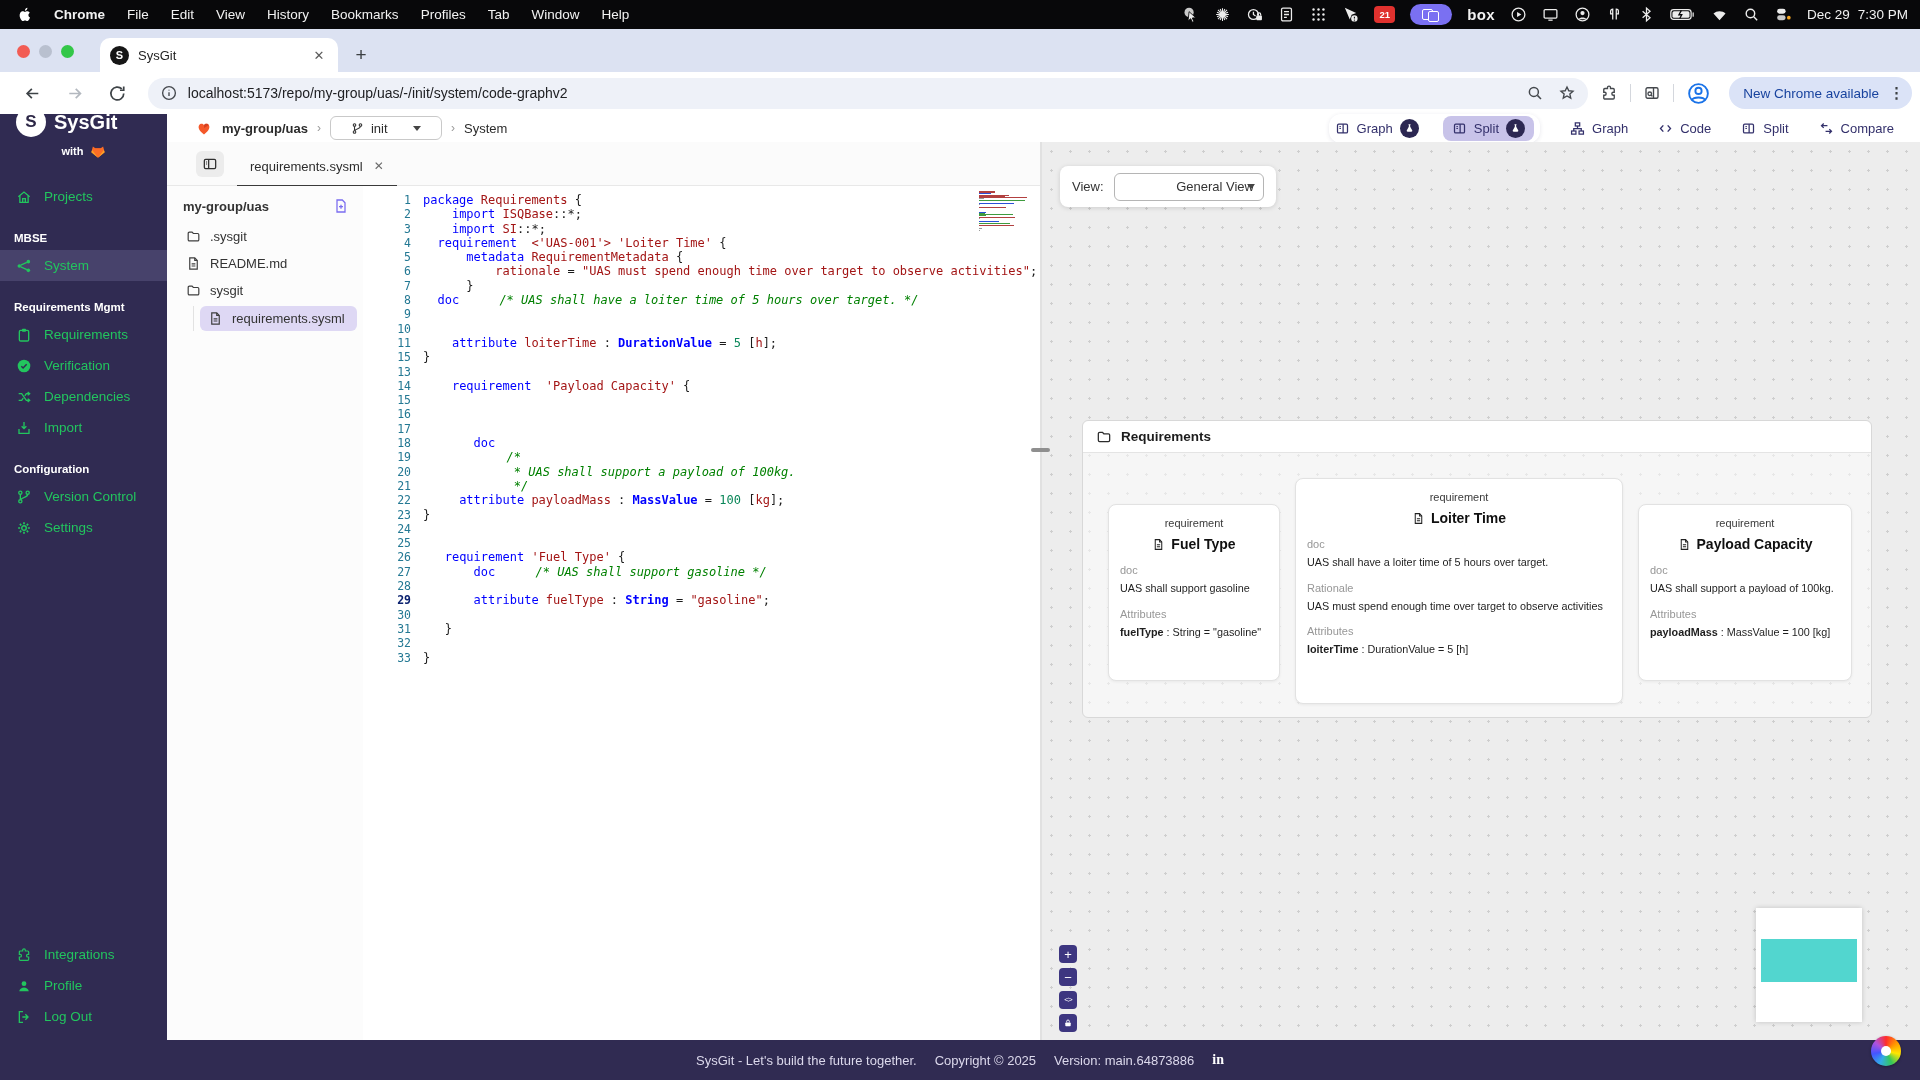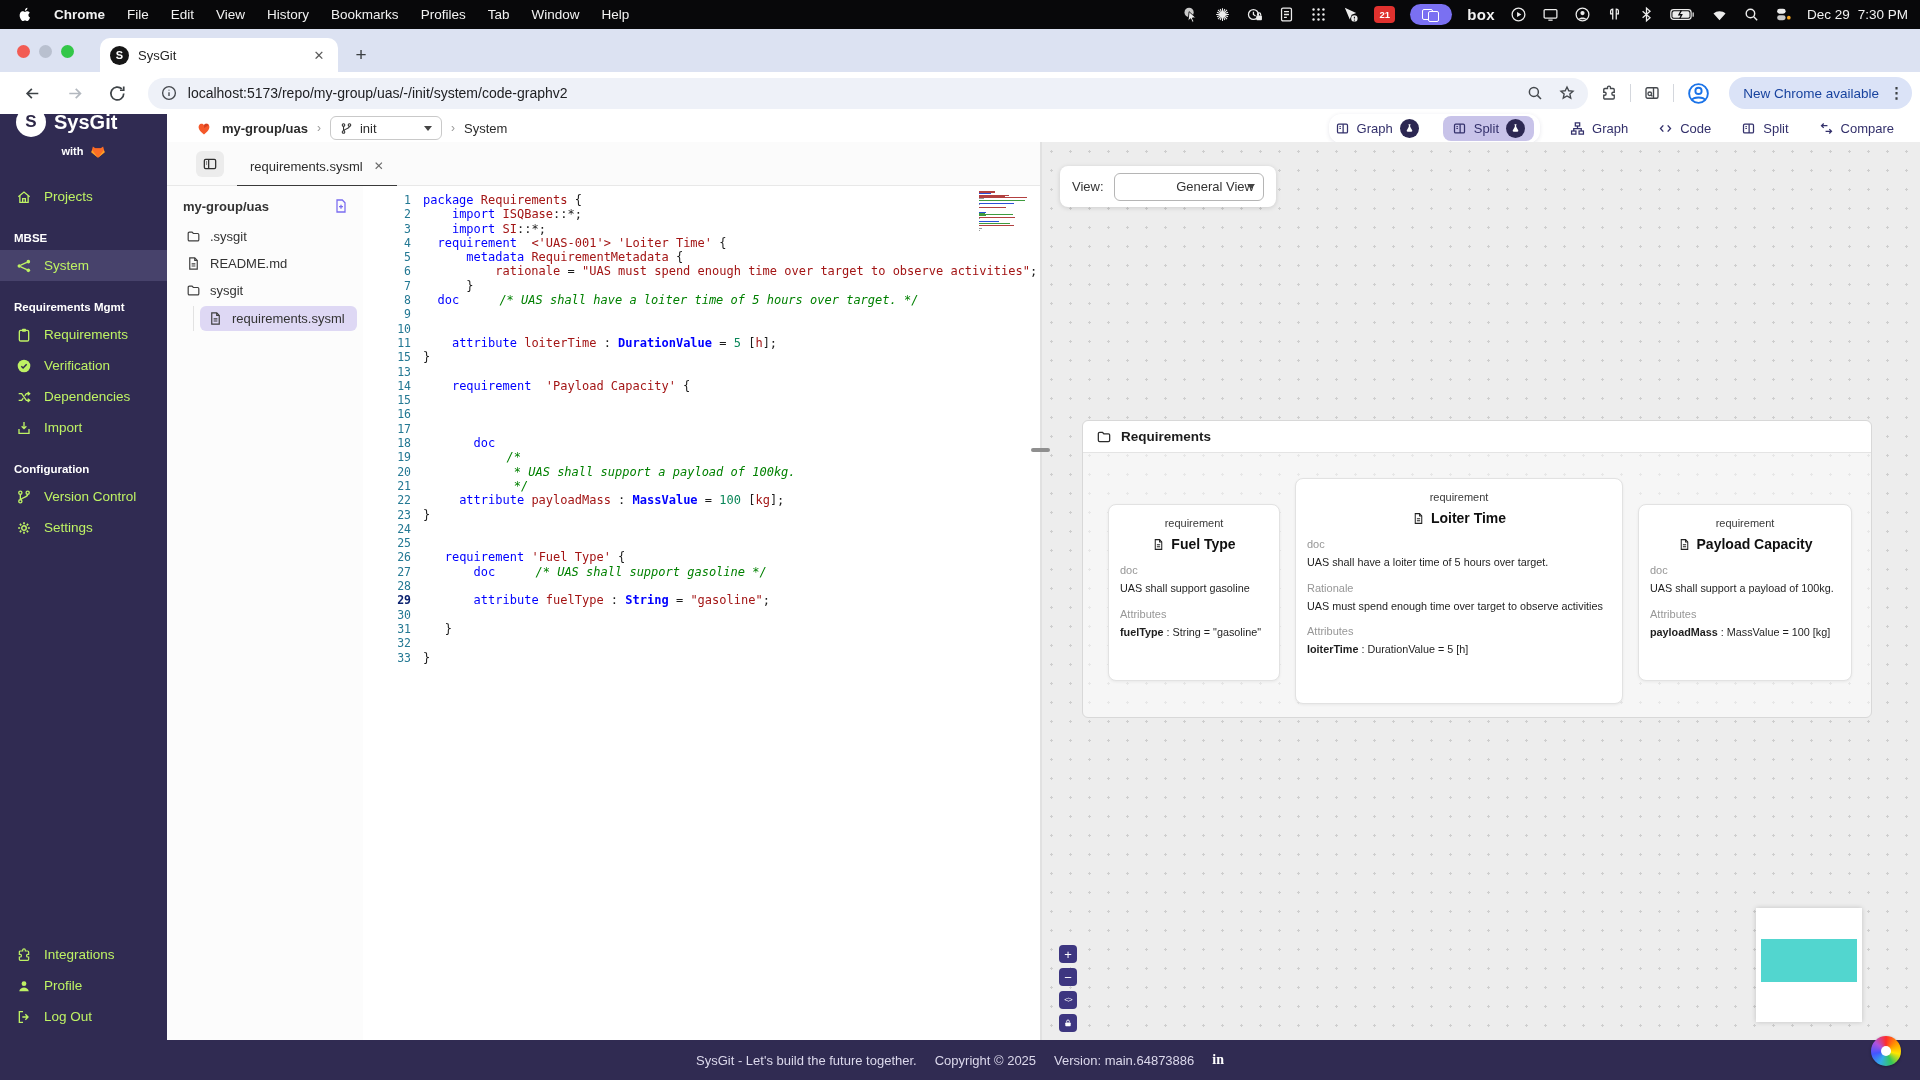--- a/index.html
+++ b/index.html
@@ -62,7 +62,7 @@
   .crumb .proj{font-weight:bold;}
   .csep{color:#9a9a9a;font-size:12px;}
   .branchbox{display:flex;align-items:center;gap:7px;border:1px solid #c9c9c9;border-radius:6px;height:24px;
-             padding:0 9px;min-width:112px;box-sizing:border-box;}
+             padding:0 20px;min-width:112px;box-sizing:border-box;}
   .branchbox .bi{width:13px;height:13px;color:#333;}
   .chev{width:0;height:0;border-left:4px solid transparent;border-right:4px solid transparent;border-top:5px solid #444;margin-left:auto;}
   .ah-buttons{margin-left:auto;display:flex;align-items:center;gap:30px;padding-right:26px;}

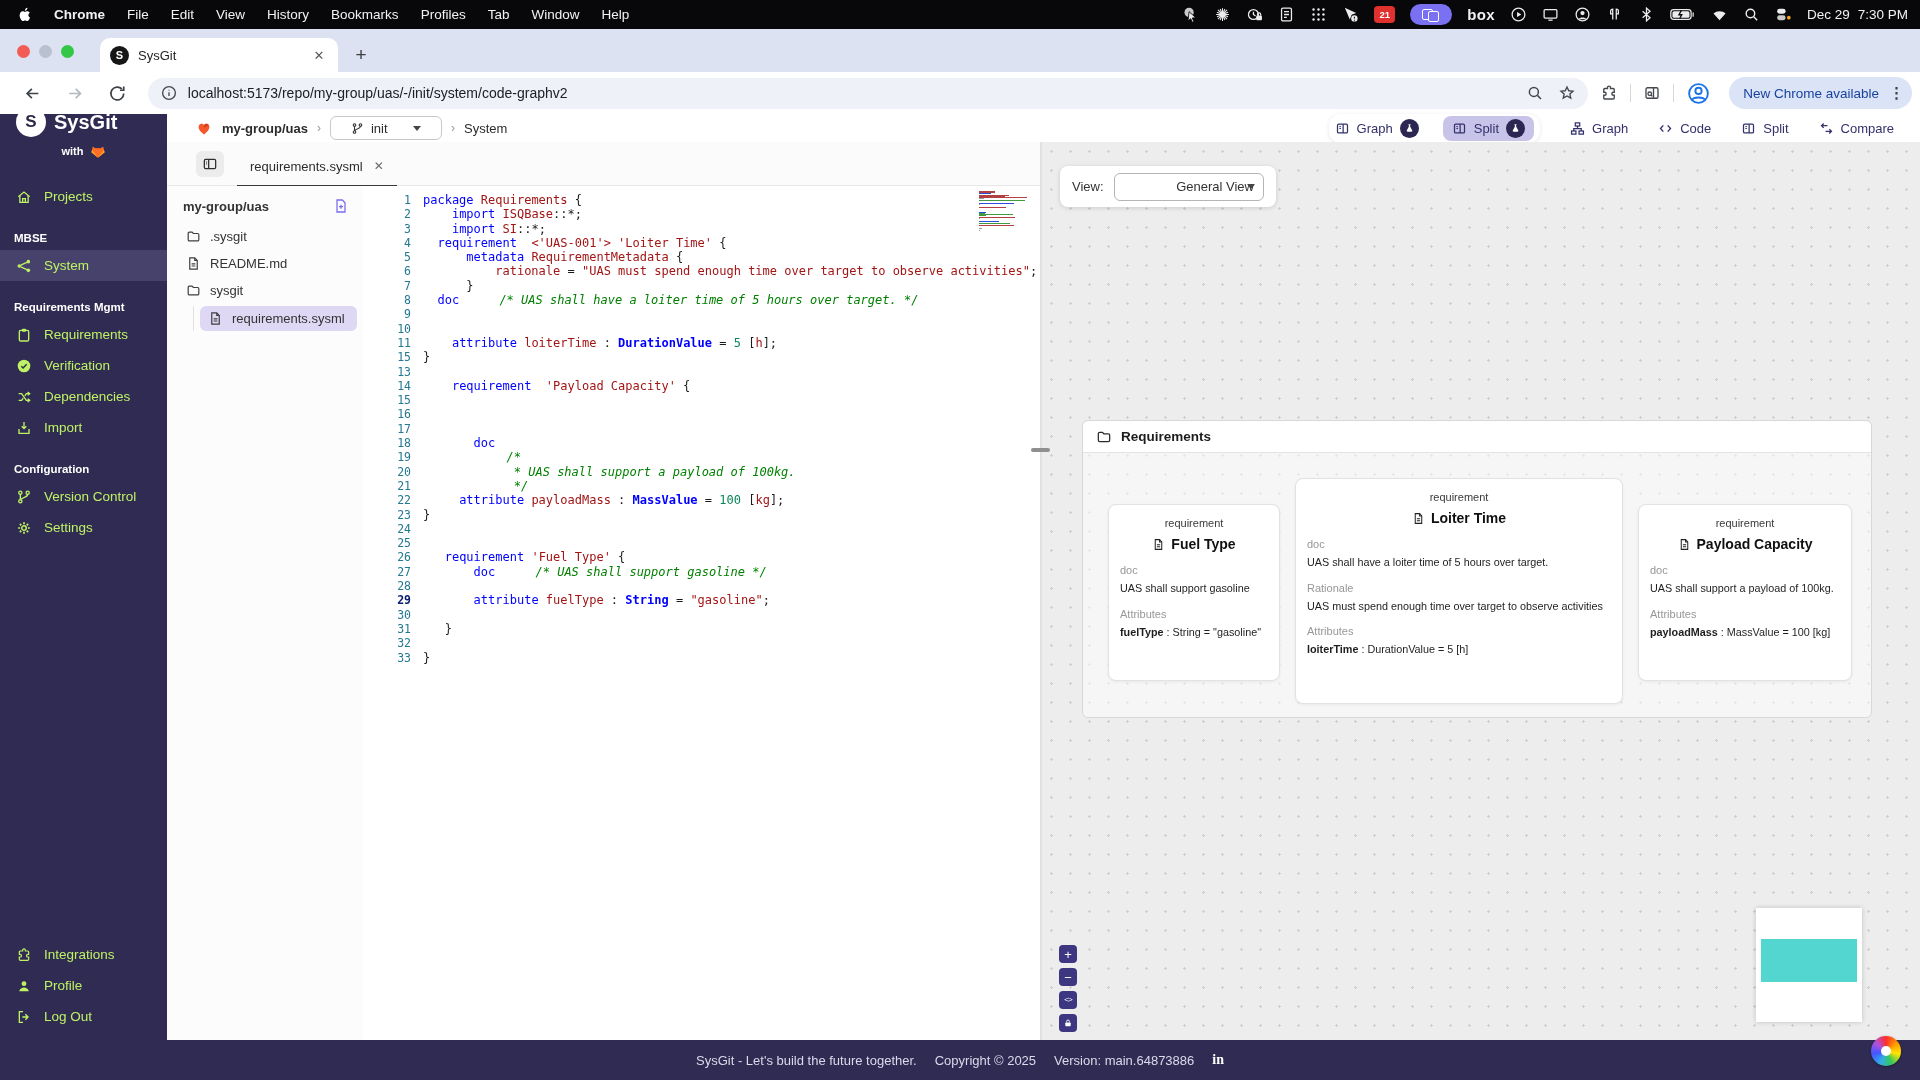--- a/index.html
+++ b/index.html
@@ -84,7 +84,7 @@
   .sb-with .i{width:16px;height:16px;}
   .sb-section{margin-top:8px;}
   .sb-head{font-size:11.5px;font-weight:bold;color:#fff;padding:12px 14px 6px;}
-  .sb-item{display:flex;align-items:center;gap:12px;height:31px;padding:0 16px;font-size:13.5px;color:#bef264;cursor:default;}
+  .sb-item{display:flex;align-items:center;gap:12px;height:31px;padding:0 16px;font-size:13.5px;color:#22c55e;cursor:default;}
   .sb-item .i{width:16px;height:16px;flex:none;}
   .sb-item.active{background:#47426b;}
   .sb-first{margin-top:22px;}

